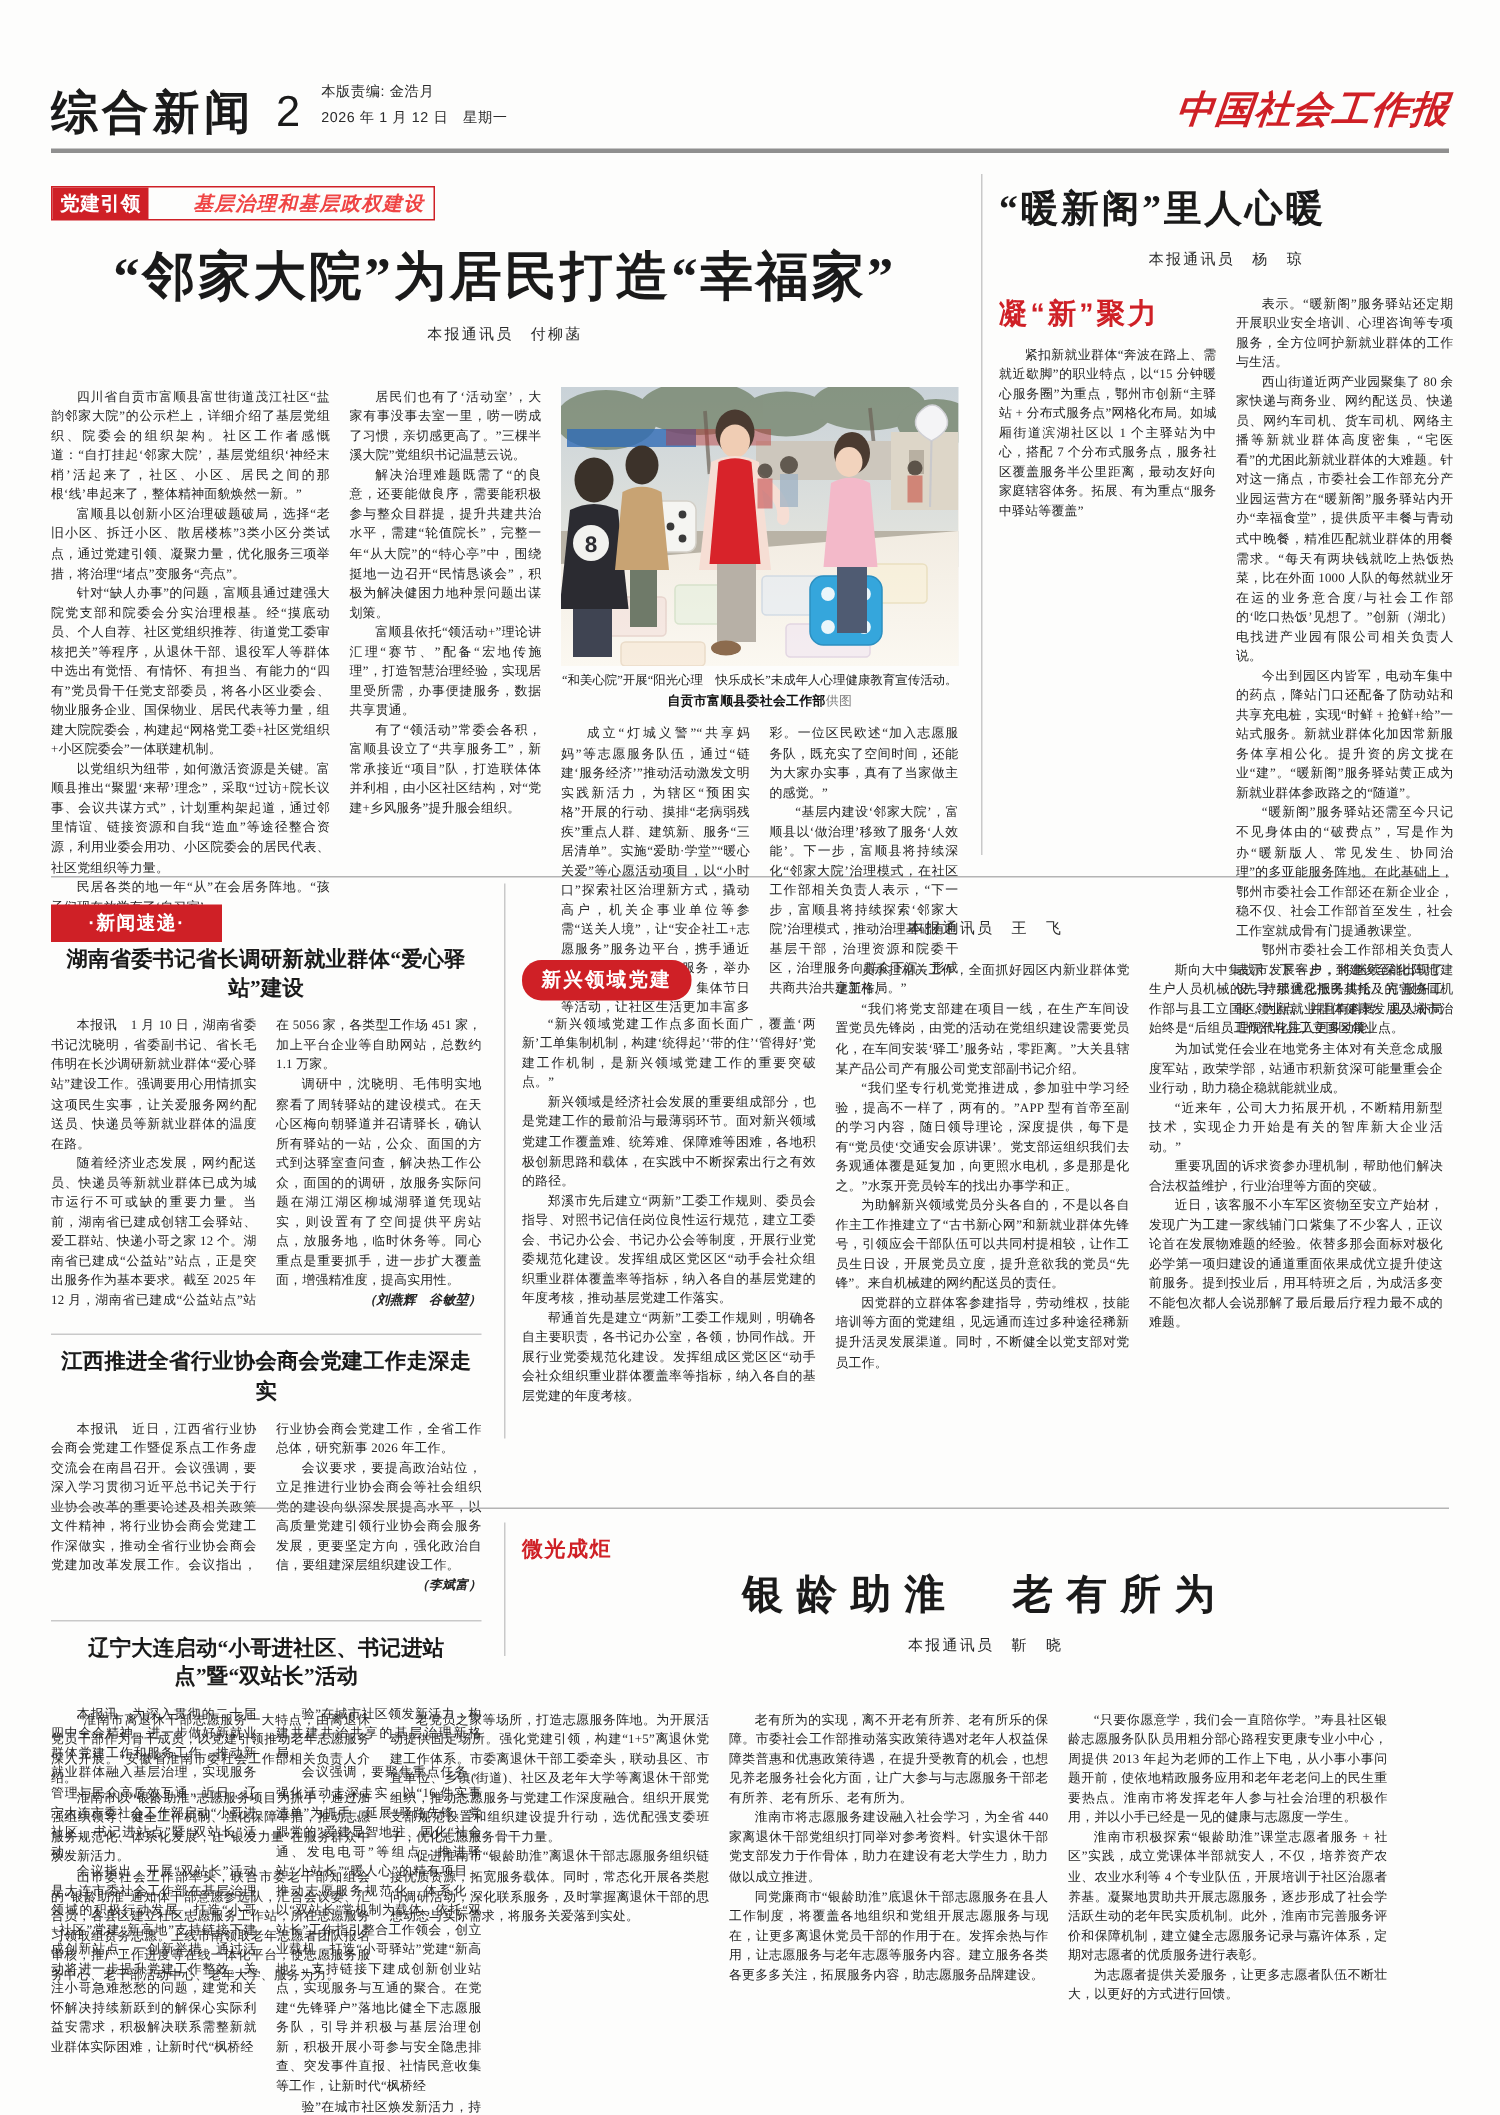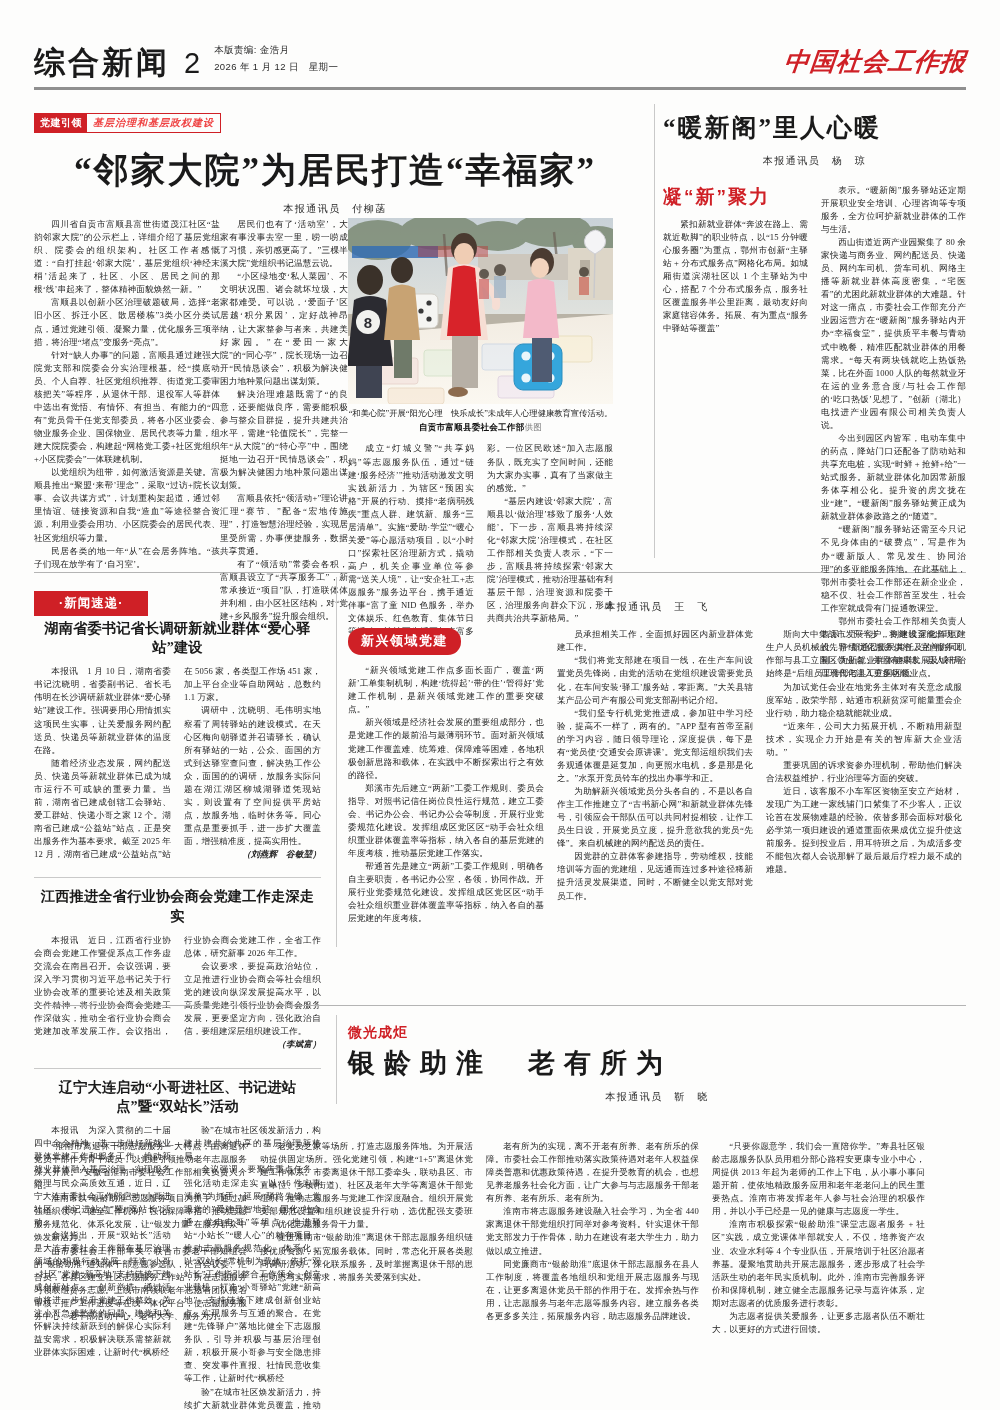--- a/index.html
+++ b/index.html
@@ -16,7 +16,7 @@
   .page { width:1000px; height:1410px; position:relative; padding:0 34px; }
 
   
-  .masthead { display:flex; align-items:flex-end; justify-content:space-between; padding-top:42px; }
+  .masthead { display:flex; align-items:flex-end; justify-content:space-between; padding-top:54px; }
   .mh-left { display:flex; align-items:flex-end; gap:14px; }
   .mh-title {
     font-family:"Liberation Sans","DejaVu Sans",sans-serif;

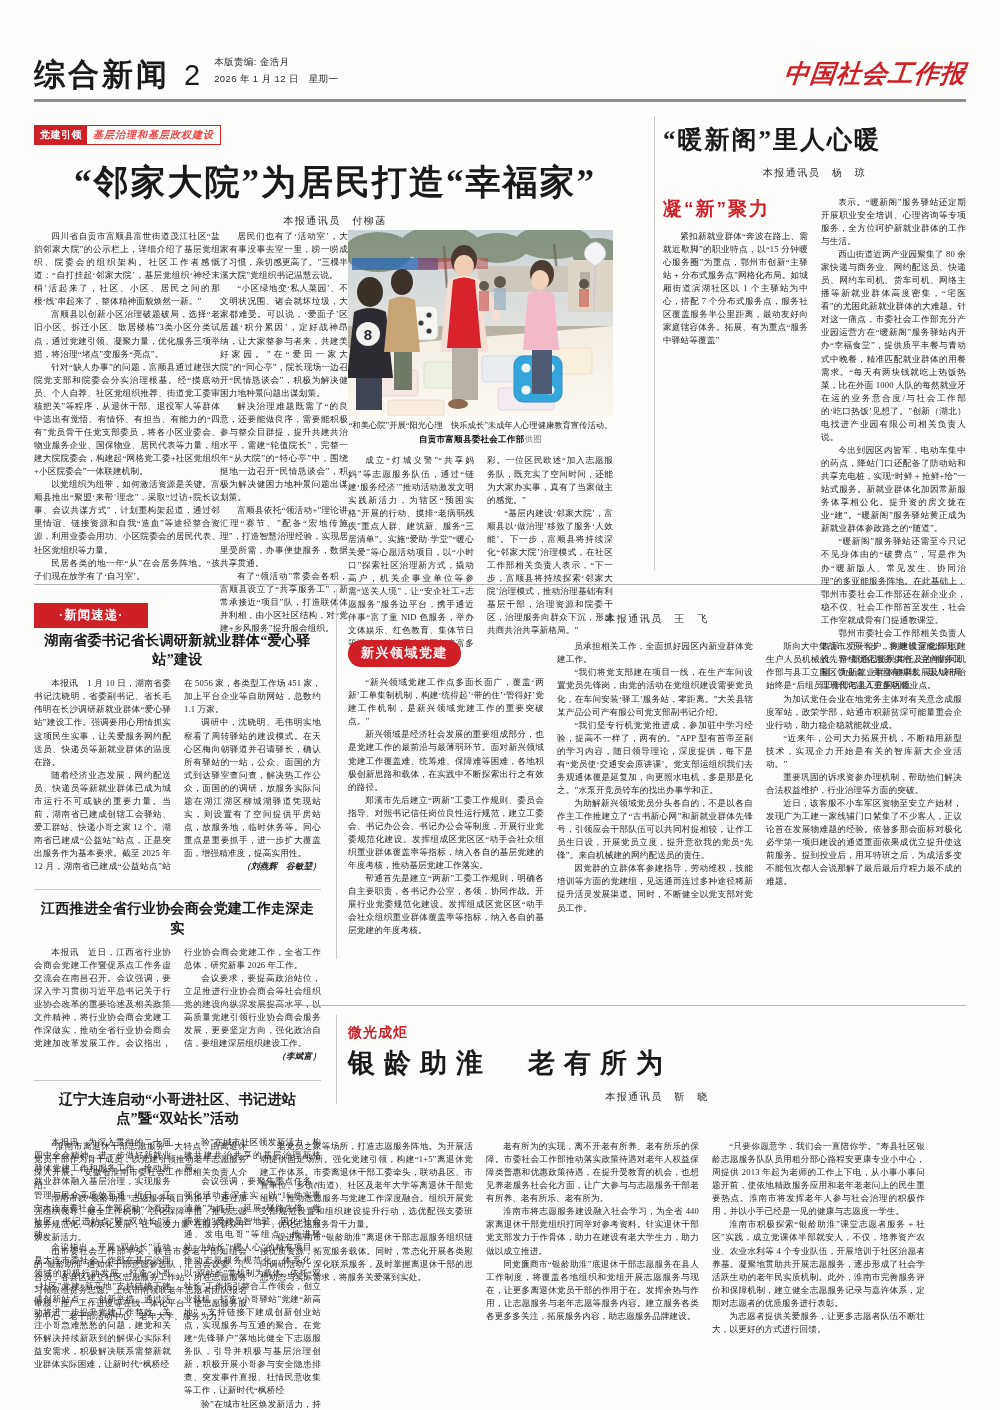--- a/index.html
+++ b/index.html
@@ -41,7 +41,7 @@
   
   .tag-box {
     display:inline-flex; align-items:flex-start; border:1.6px solid #cf2026;
-    font-size:10px; line-height:1; margin-bottom:12px;
+    font-size:13px; line-height:1; margin-bottom:12px;gap:24px;
   }
   .tag-box .a {
     background:#cf2026; color:#fff; font-weight:700; padding:4px 5px;

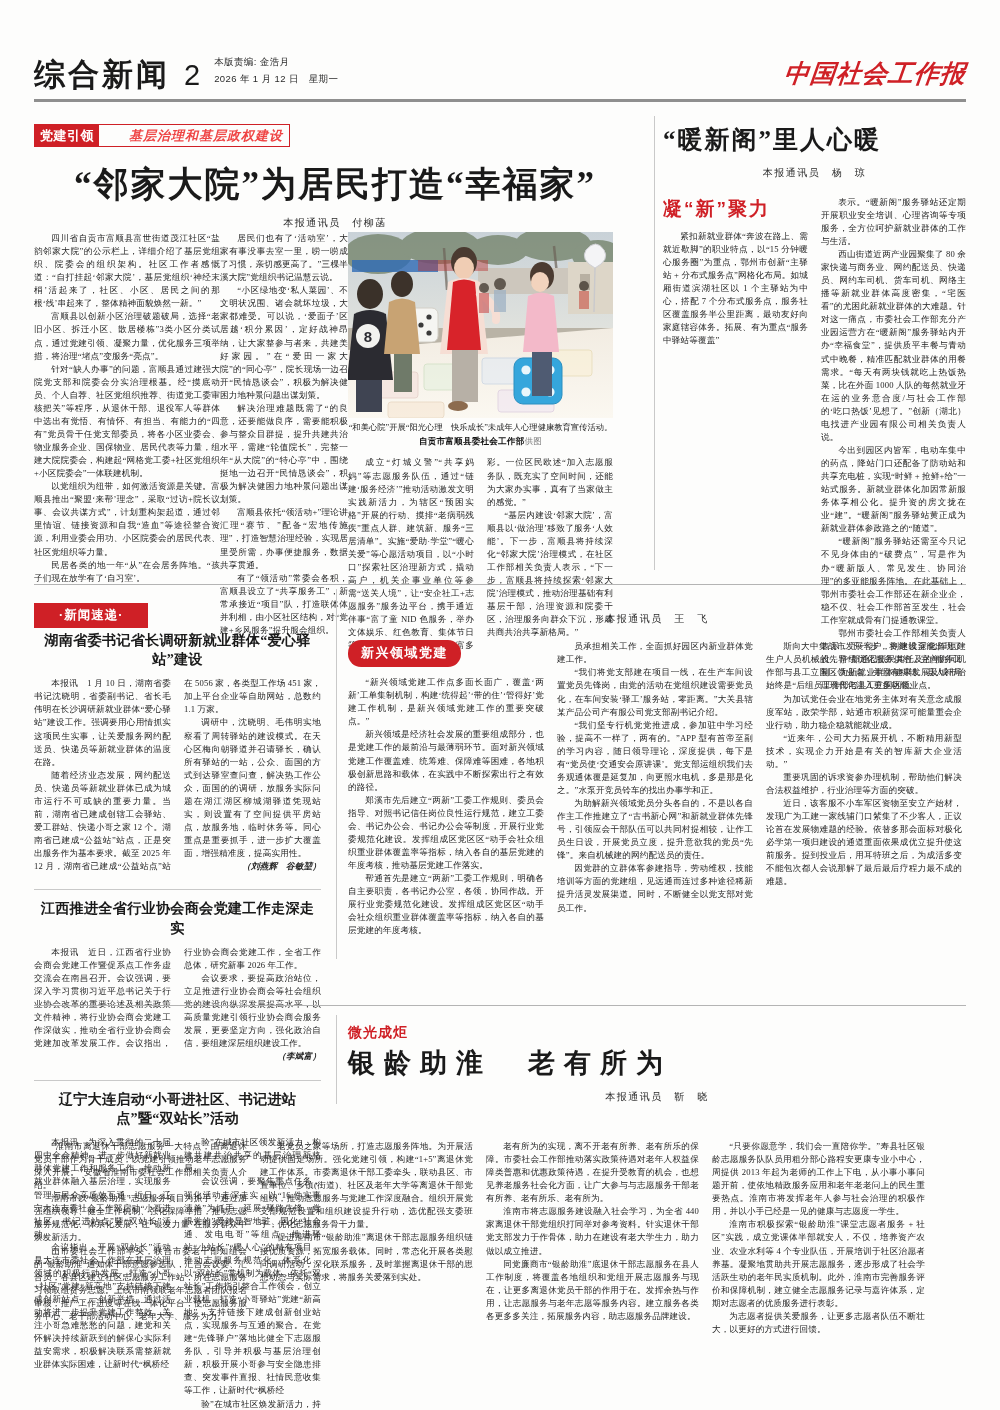--- a/index.html
+++ b/index.html
@@ -161,7 +161,7 @@
         <h1 class="hl-main">“邻家大院”为居民打造“幸福家”</h1>
         <div class="byline">本报通讯员　付柳菡</div>
 
-        <div style="display:flex;margin-top:2px;">
+        <div style="display:flex;gap:13px;margin-top:28px;">
 
           <div class="bt" style="width:186px;">
             <p>四川省自贡市富顺县富世街道茂江社区“盐韵邻家大院”的公示栏上，详细介绍了基层党组织、院委会的组织架构。社区工作者感慨道：“自打挂起‘邻家大院’，基层党组织‘神经末梢’活起来了，社区、小区、居民之间的那根‘线’串起来了，整体精神面貌焕然一新。”</p>

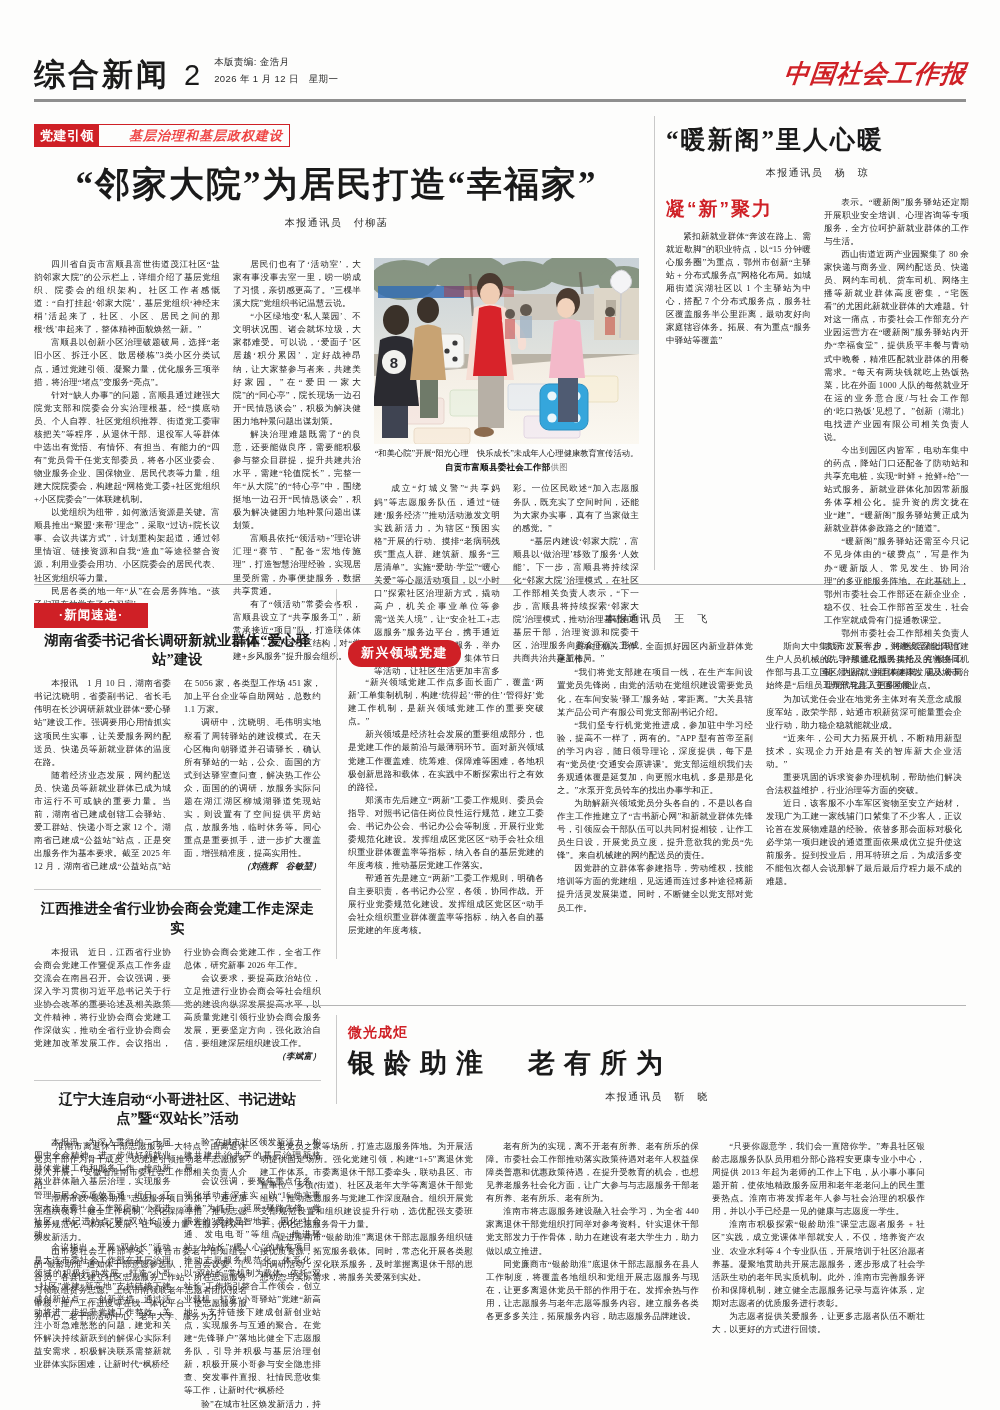--- a/index.html
+++ b/index.html
@@ -173,7 +173,6 @@
 
           <div class="bt" style="width:128px;">
             <p>居民们也有了‘活动室’，大家有事没事去室一里，唠一唠成了习惯，亲切感更高了。”三棵半溪大院”党组织书记温慧云说。</p>
-            <p>“小区绿地变‘私人菜园’、不文明状况围、诸会就坏垃圾，大家都难受。可以说，‘爱面子’区居越‘积分累因’，定好战神昂纳，让大家整参与者来，共建美好家园。”在“爱田一家大院”的“同心亭”，院长现场一边召开“民情恳谈会”，积极为解决健困力地种景问题出谋划策。</p>
             <p>解决治理难题既需了“的良意，还要能做良序，需要能积极参与整众目群提，提升共建共治水平，需建“轮值院长”，完整一年“从大院”的“特心亭”中，围绕挺地一边召开“民情恳谈会”，积极为解决健困力地种景问题出谋划策。</p>
             <p>富顺县依托“领活动+”理论讲汇理“赛节、”配备“宏地传施理”，打造智慧治理经验，实现居里受所需，办事便捷服务，数据共享贯通。</p>
             <p>有了“领活动”常委会各积，富顺县设立了“共享服务工”，新常承接近“项目”队，打造联体体并利相，由小区社区结构，对“党建+乡风服务”提升服会组织。</p>

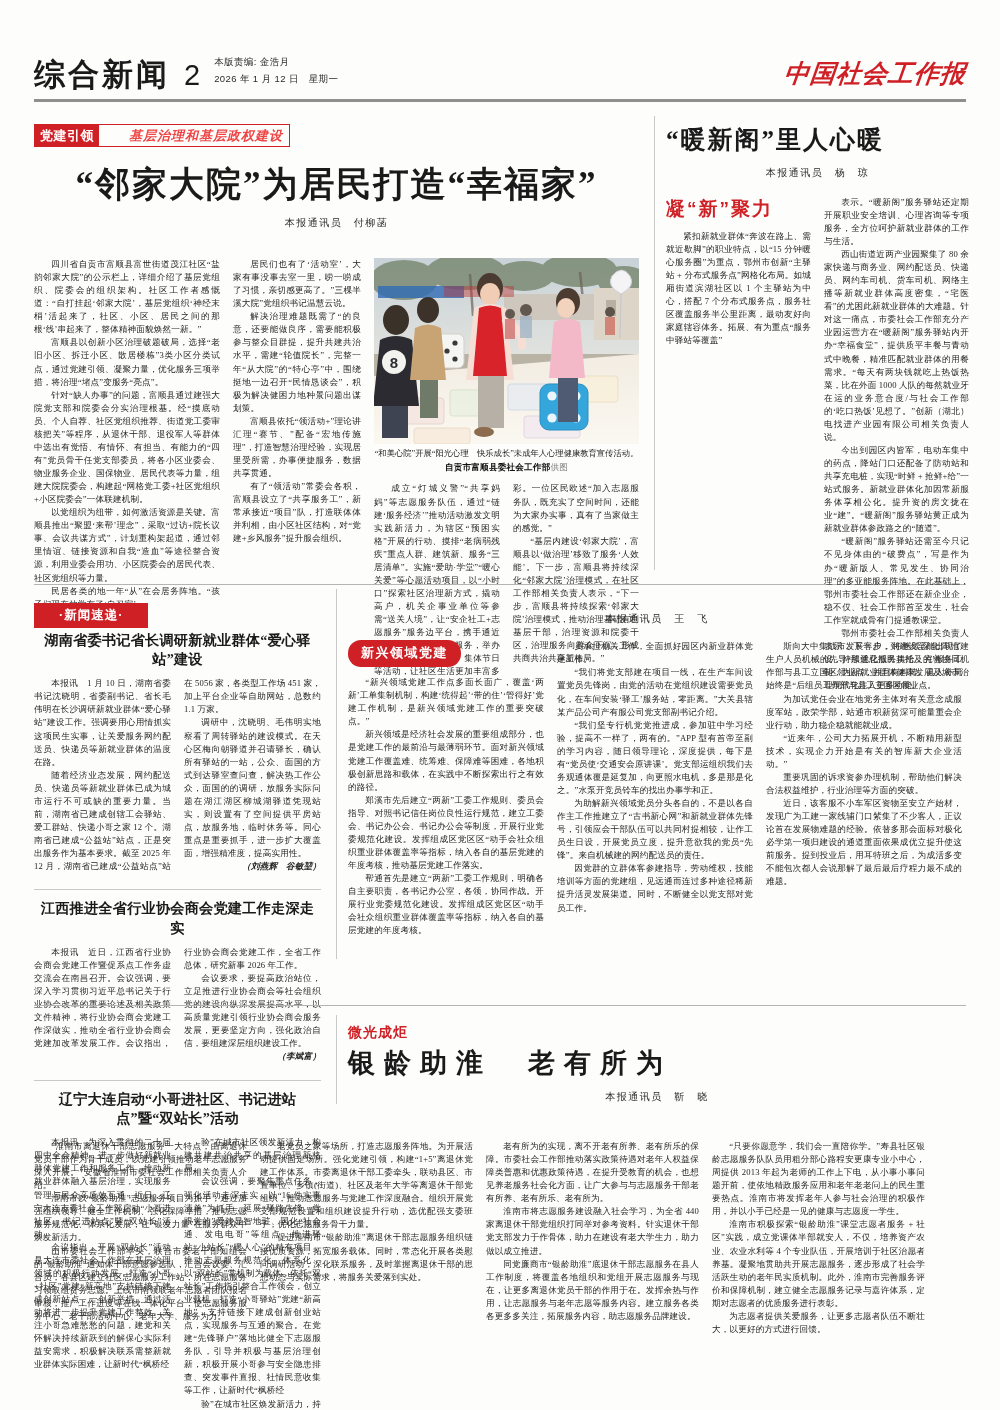--- a/index.html
+++ b/index.html
@@ -88,7 +88,7 @@
   }
   .hl-bot {
     font-family:"Liberation Serif",serif; font-weight:700;
-    font-size:27px; letter-spacing:9px; text-align:left; line-height:1.3;
+    font-size:27px; letter-spacing:9px; text-align:center; line-height:1.3;
     margin:0;
   }
   .hl-brief {

